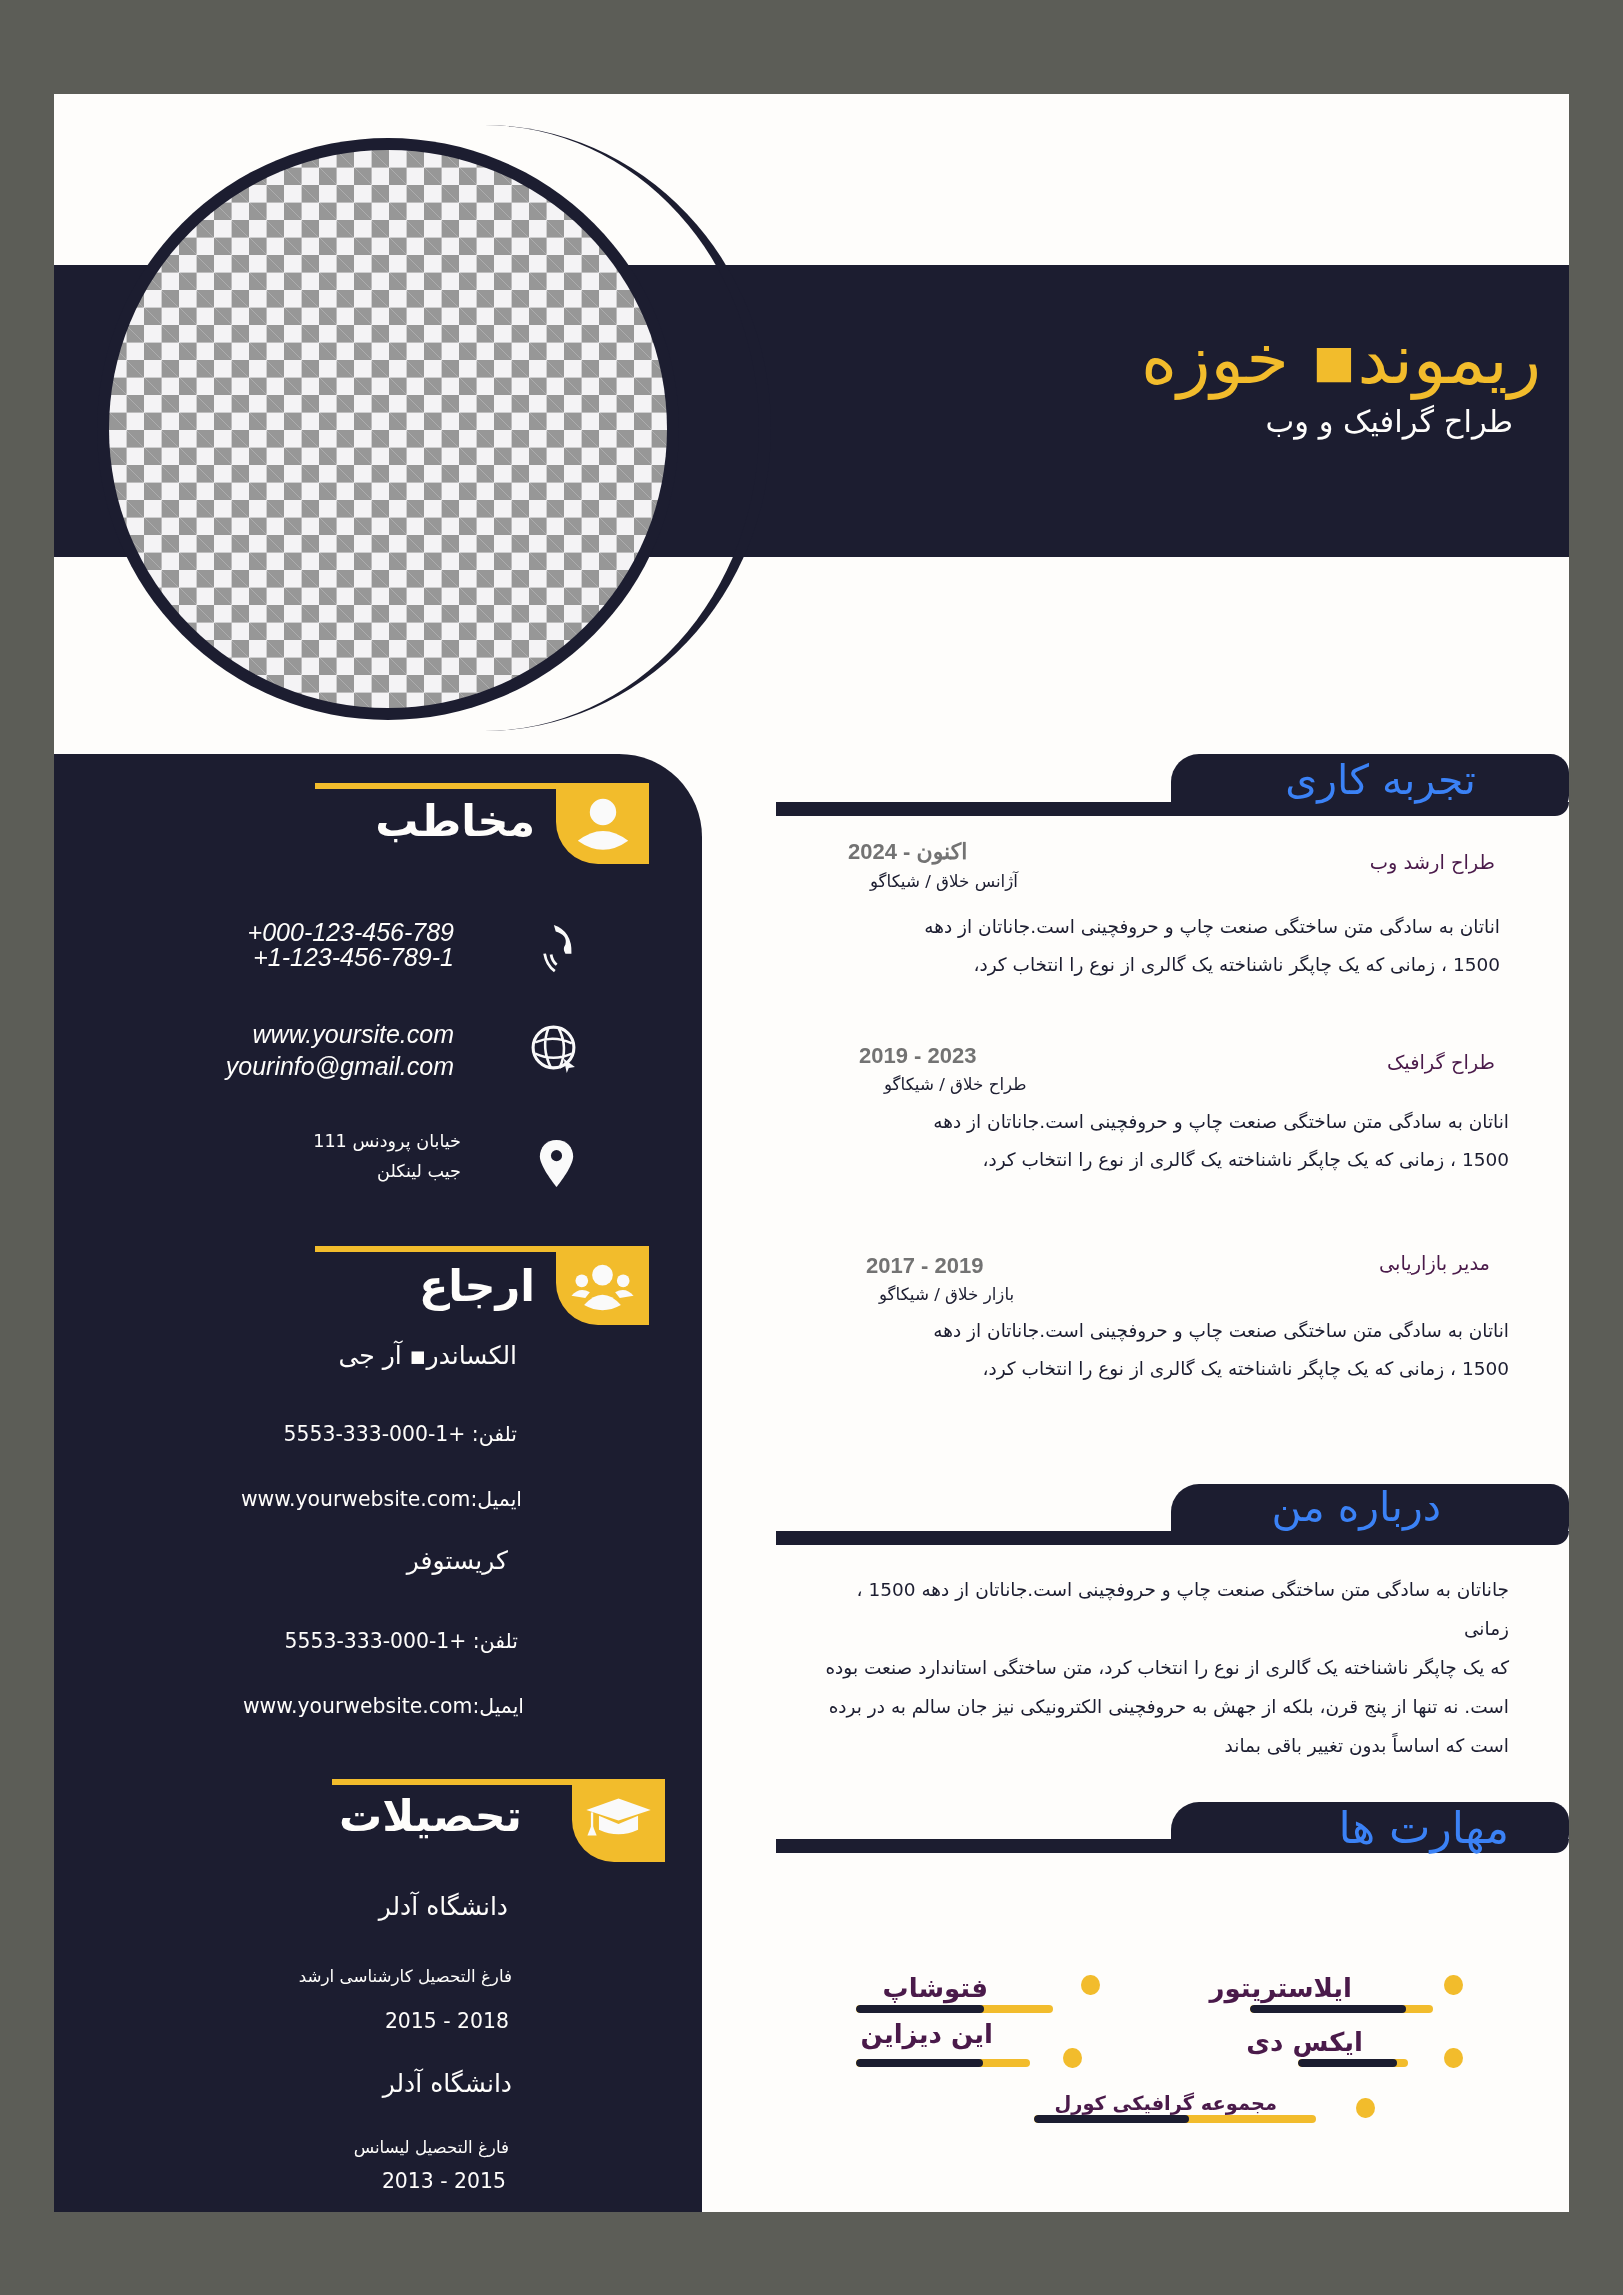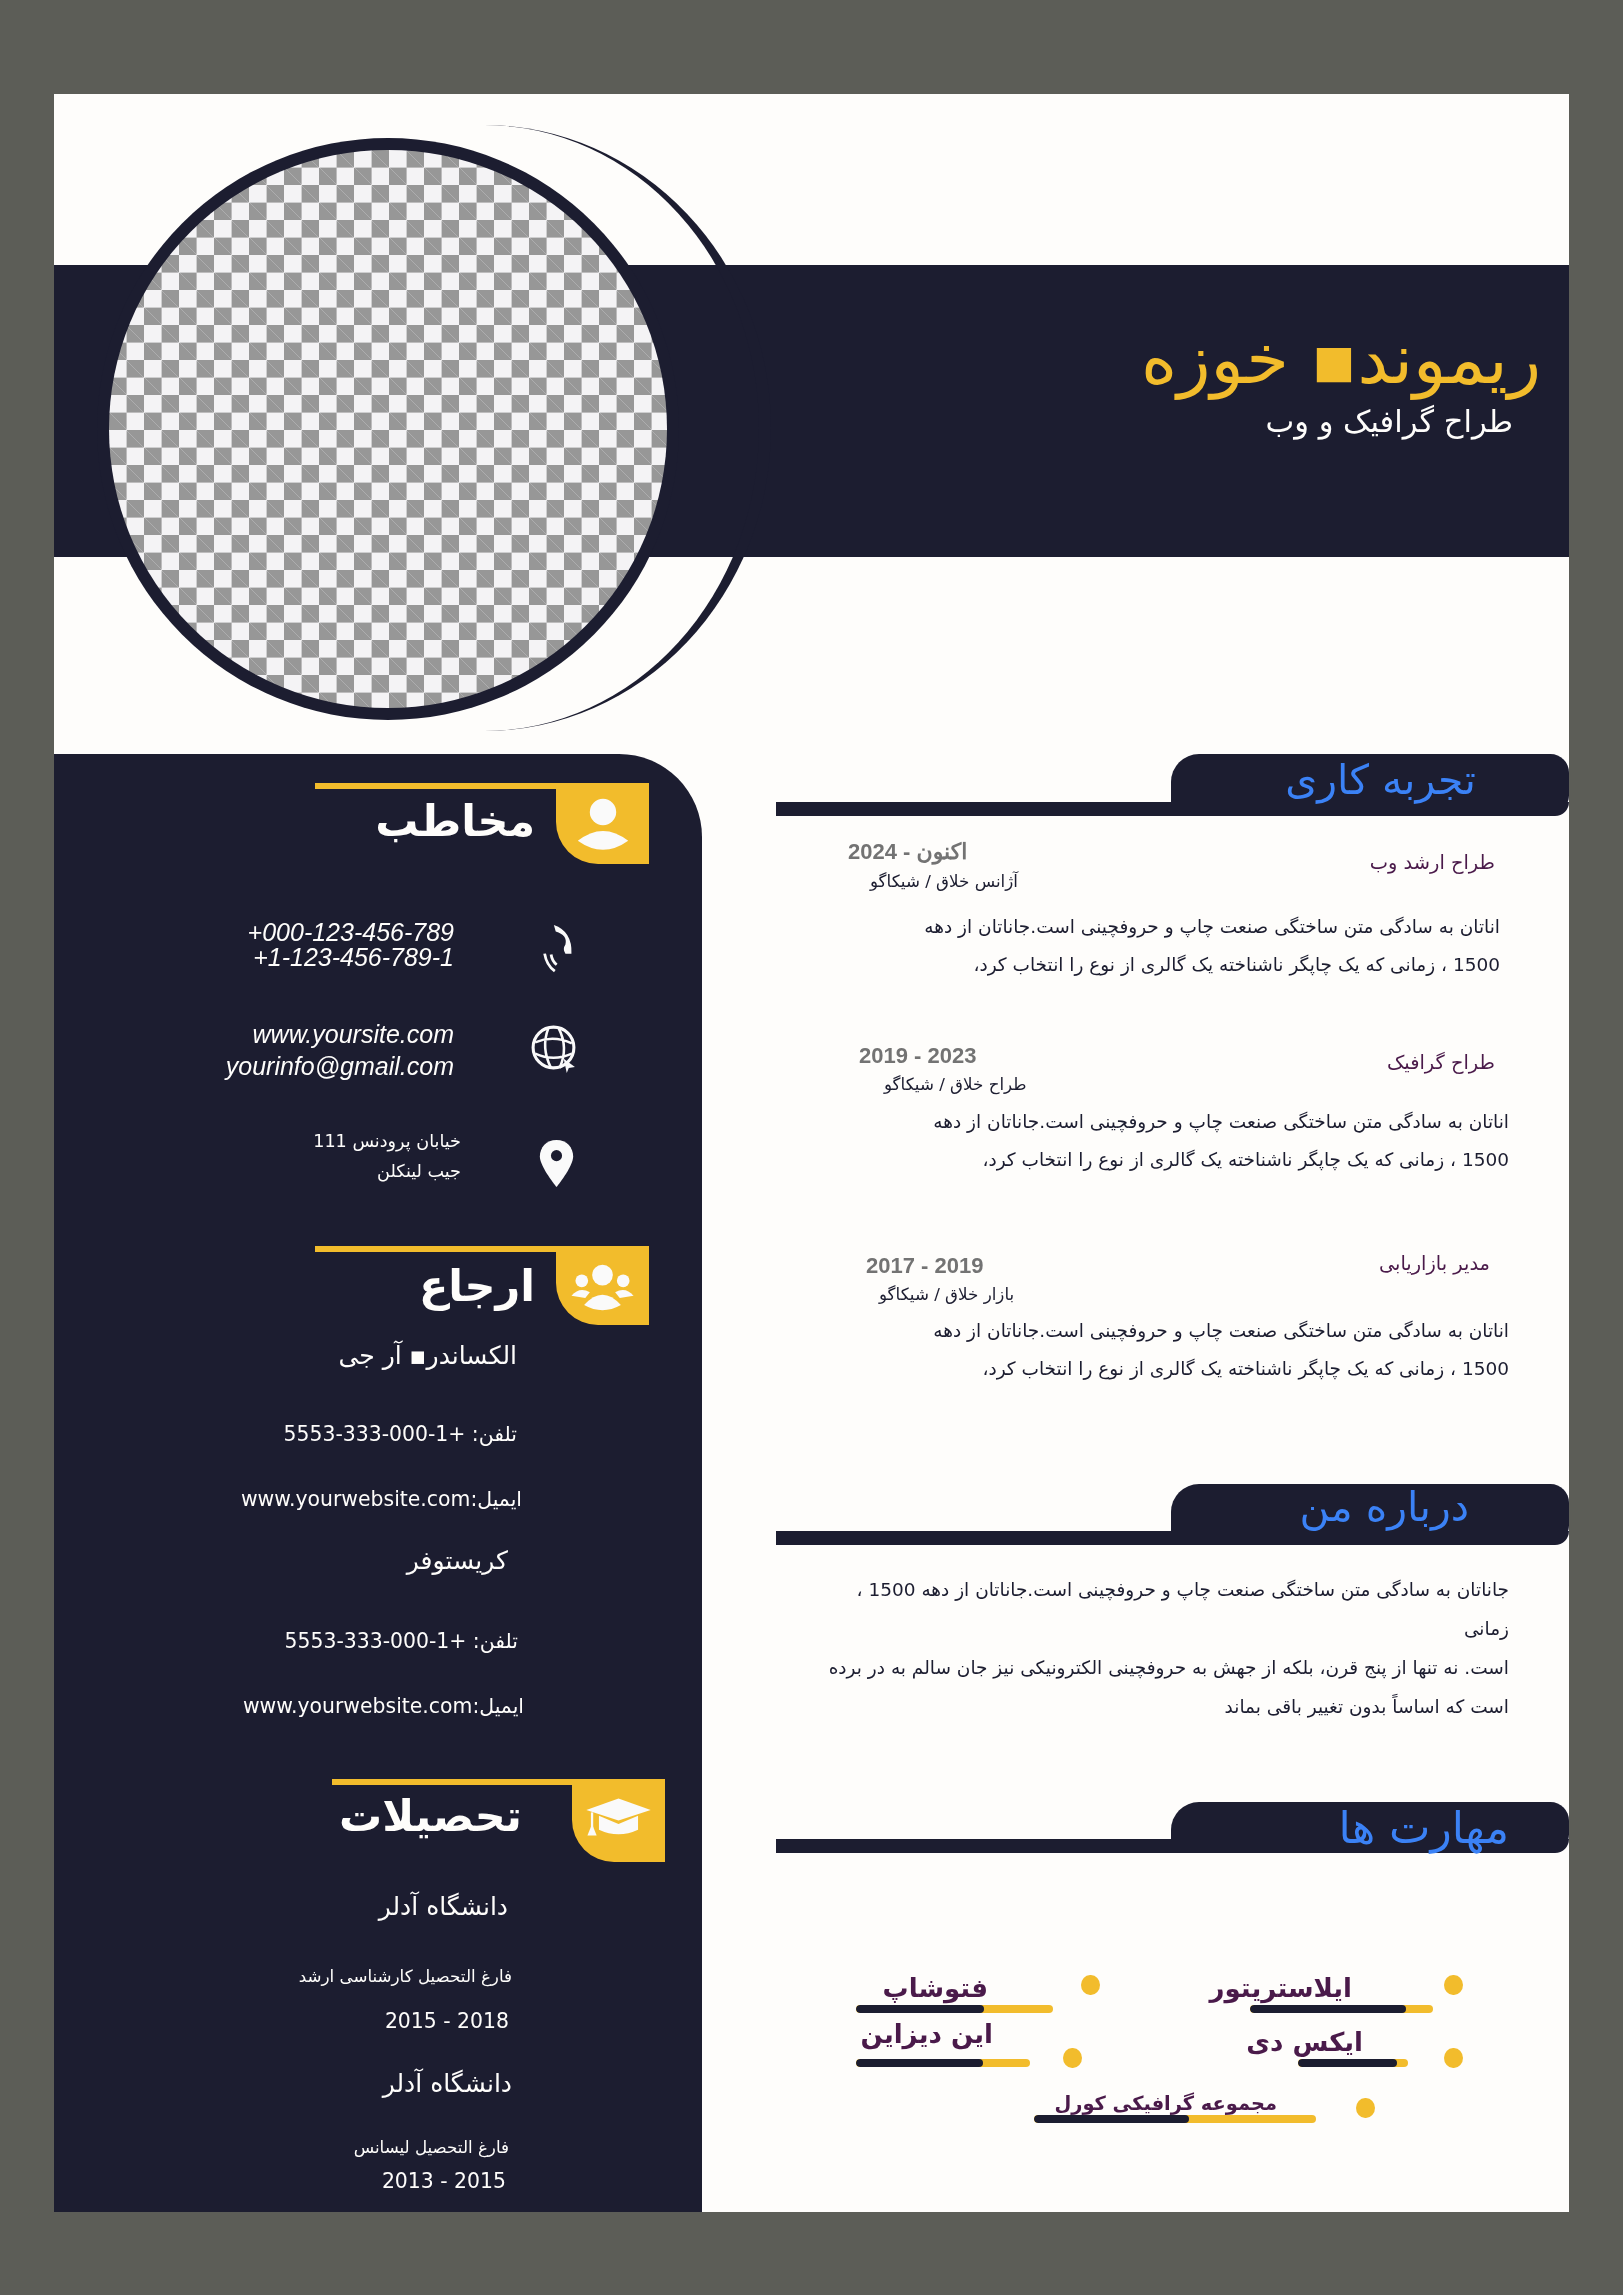--- a/index.html
+++ b/index.html
@@ -159,7 +159,7 @@
 
   <div class="abs rhead" style="left:1117px;top:1390px;width:398px;height:60px;"></div>
   <div class="abs rhead-bar" style="left:722px;top:1437px;width:793px;"></div>
-  <div class="abs rtl rtitle" style="right:100px;top:1393px;">درباره من</div>
+  <div class="abs rtl rtitle" style="right:128px;top:1393px;">درباره من</div>
   <div class="abs rtl about" style="right:60px;top:1476px;width:694px;">
     <div>جاناتان  به سادگی متن ساختگی صنعت چاپ و حروفچینی است.جاناتان از دهه 1500 ، زمانی</div>
     <div>است. نه تنها از پنج قرن، بلکه از جهش به حروفچینی الکترونیکی نیز جان سالم به در برده</div>

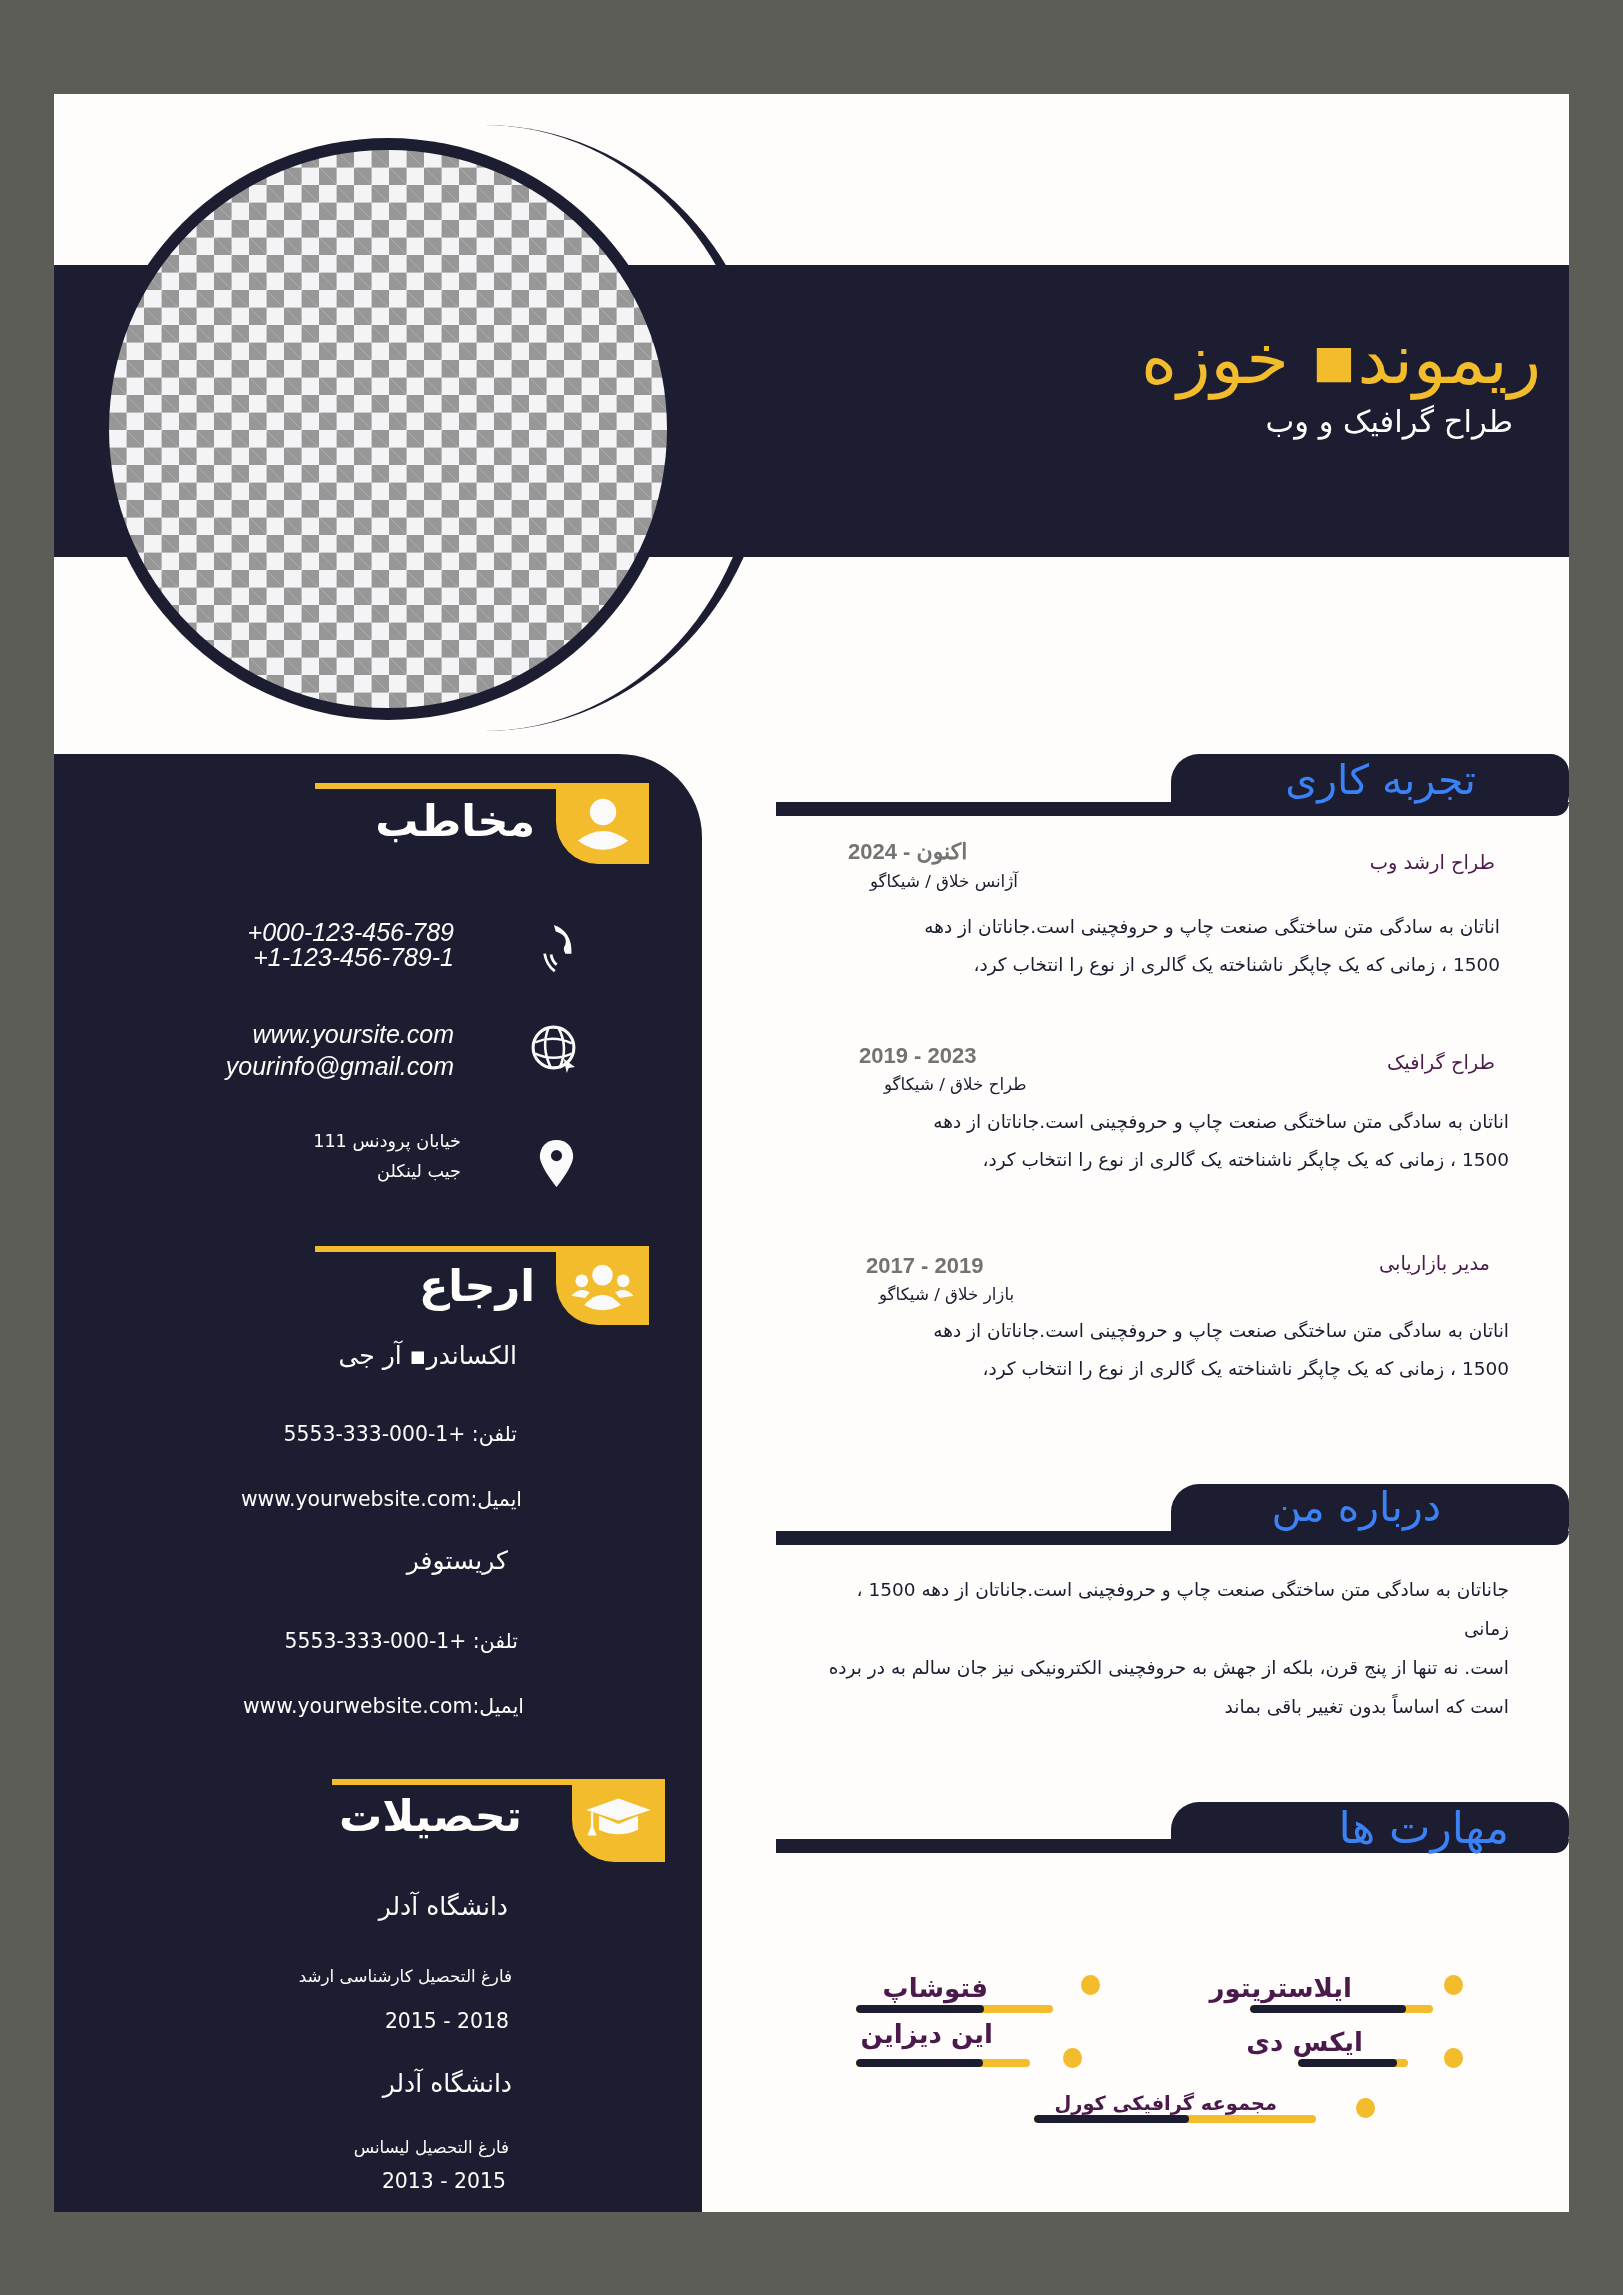--- a/index.html
+++ b/index.html
@@ -162,6 +162,7 @@
   <div class="abs rtl rtitle" style="right:128px;top:1393px;">درباره من</div>
   <div class="abs rtl about" style="right:60px;top:1476px;width:694px;">
     <div>جاناتان  به سادگی متن ساختگی صنعت چاپ و حروفچینی است.جاناتان از دهه 1500 ، زمانی</div>
+    <div>که یک چاپگر ناشناخته یک گالری از نوع را انتخاب کرد، متن ساختگی استاندارد صنعت بوده</div>
     <div>است. نه تنها از پنج قرن، بلکه از جهش به حروفچینی الکترونیکی نیز جان سالم به در برده</div>
     <div>است که اساساً بدون تغییر باقی بماند</div>
   </div>

